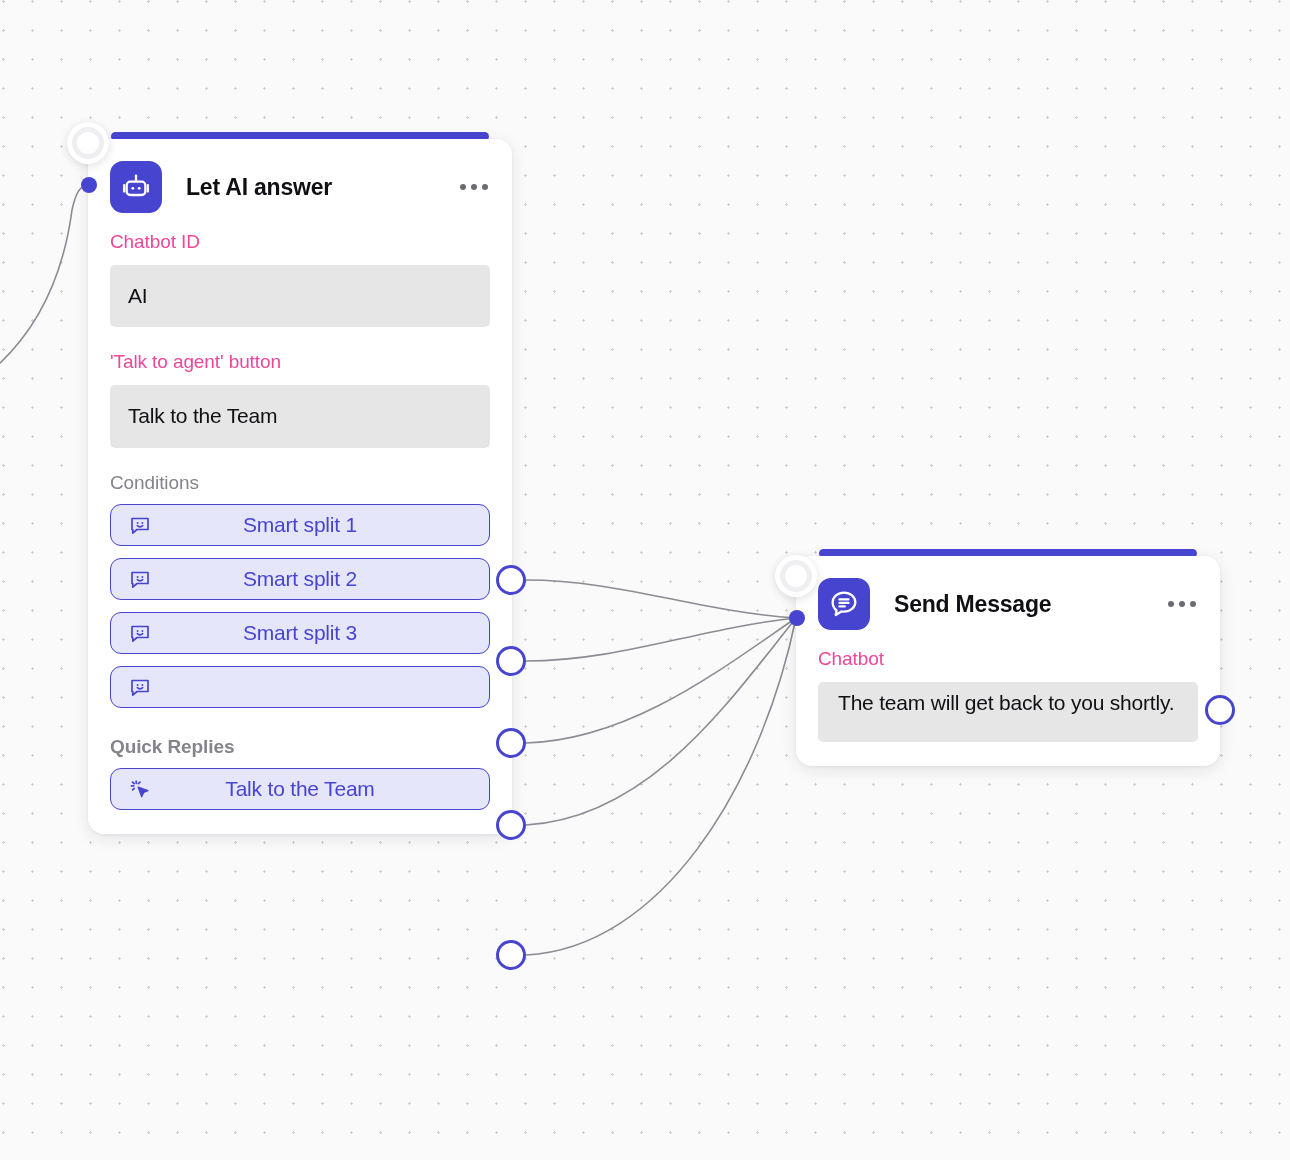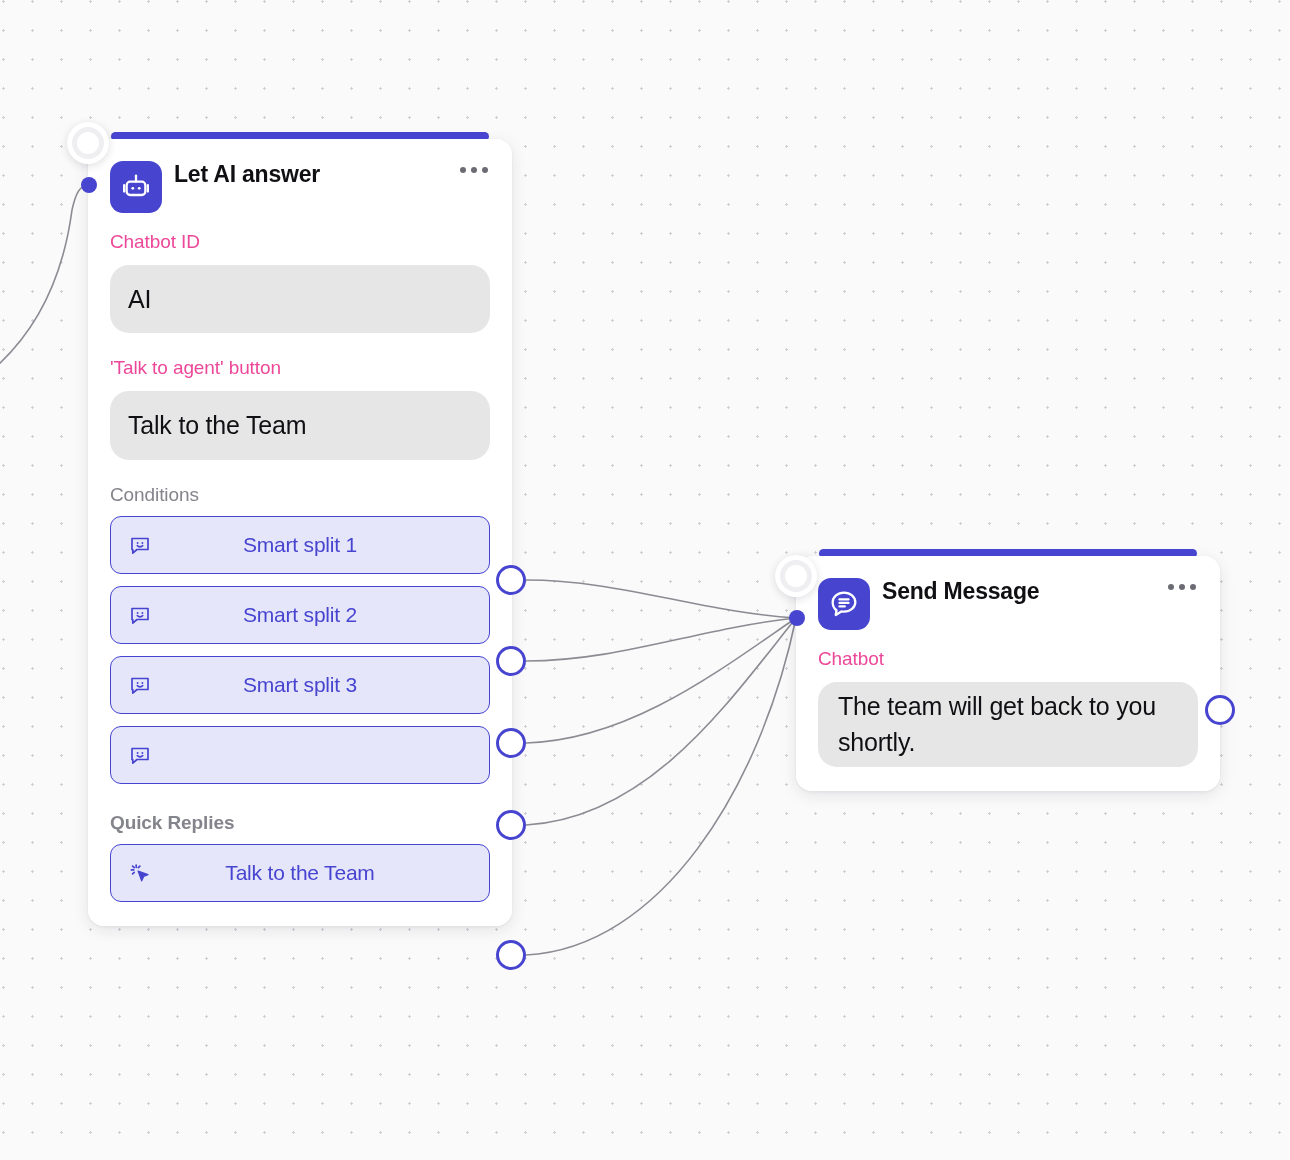--- a/index.html
+++ b/index.html
@@ -71,8 +71,8 @@
 
   .node-header {
     display: flex;
-    align-items: flex-start;
-    gap: 12px;
+    align-items: center;
+    gap: 24px;
     margin-bottom: 18px;
   }
 

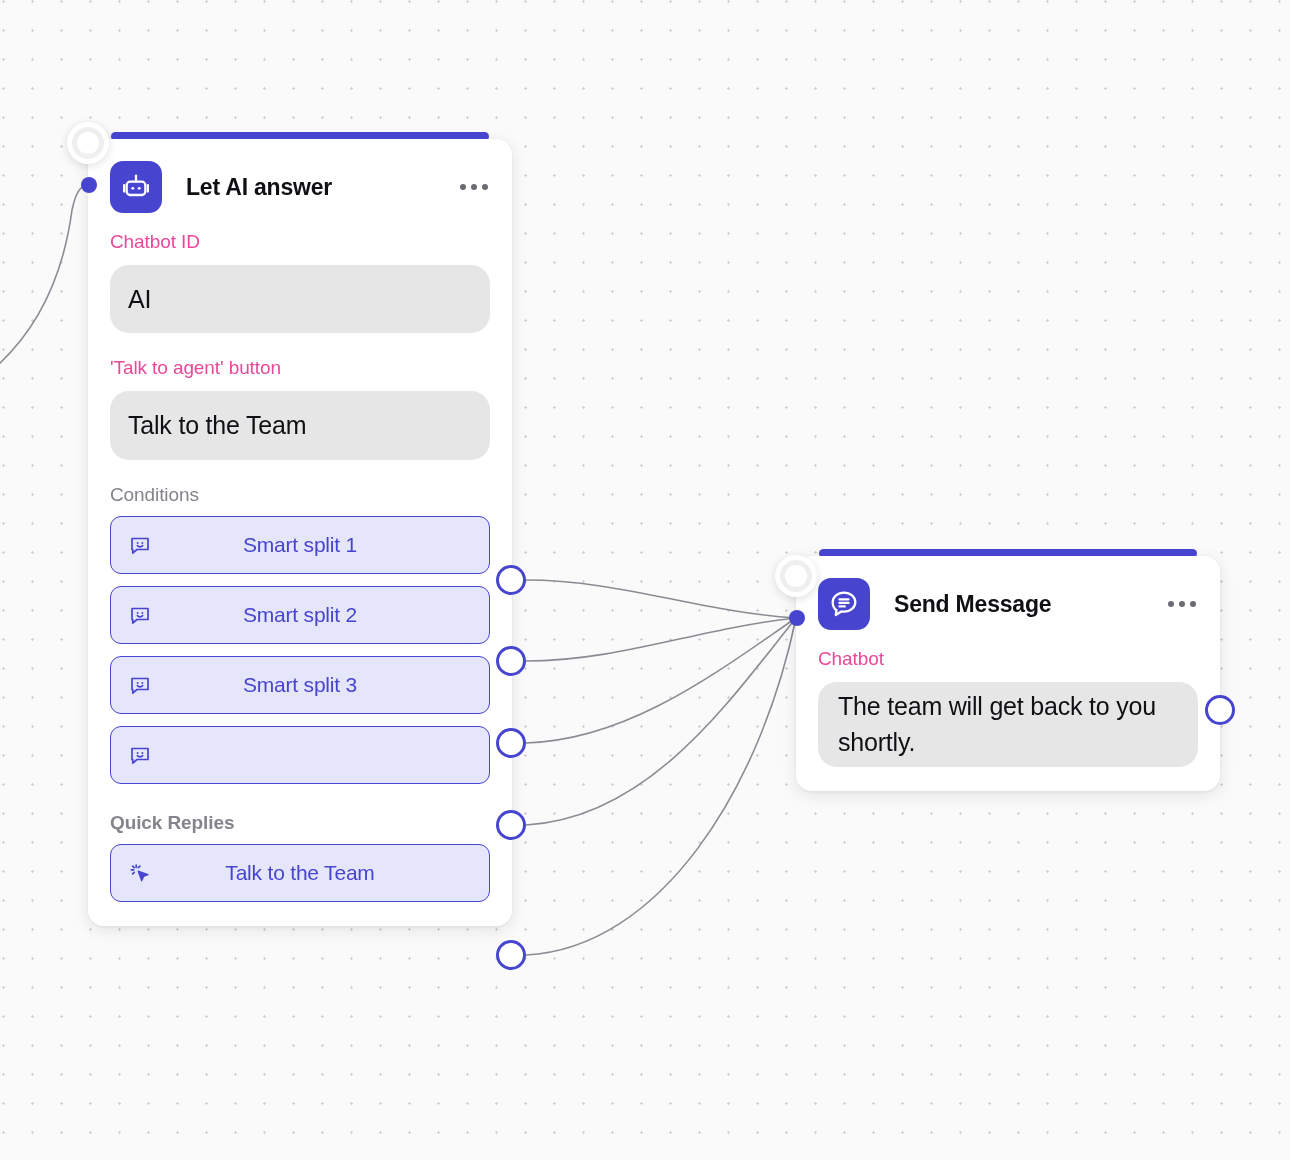--- a/index.html
+++ b/index.html
@@ -120,9 +120,9 @@
 
   .field-box {
     background: #e6e6e6;
-    border-radius: 19px;
+    border-radius: 5px;
     padding: 16px 18px;
-    font-size: 25px;
+    font-size: 21px;
     color: #101014;
     letter-spacing: -0.2px;
     margin-bottom: 24px;

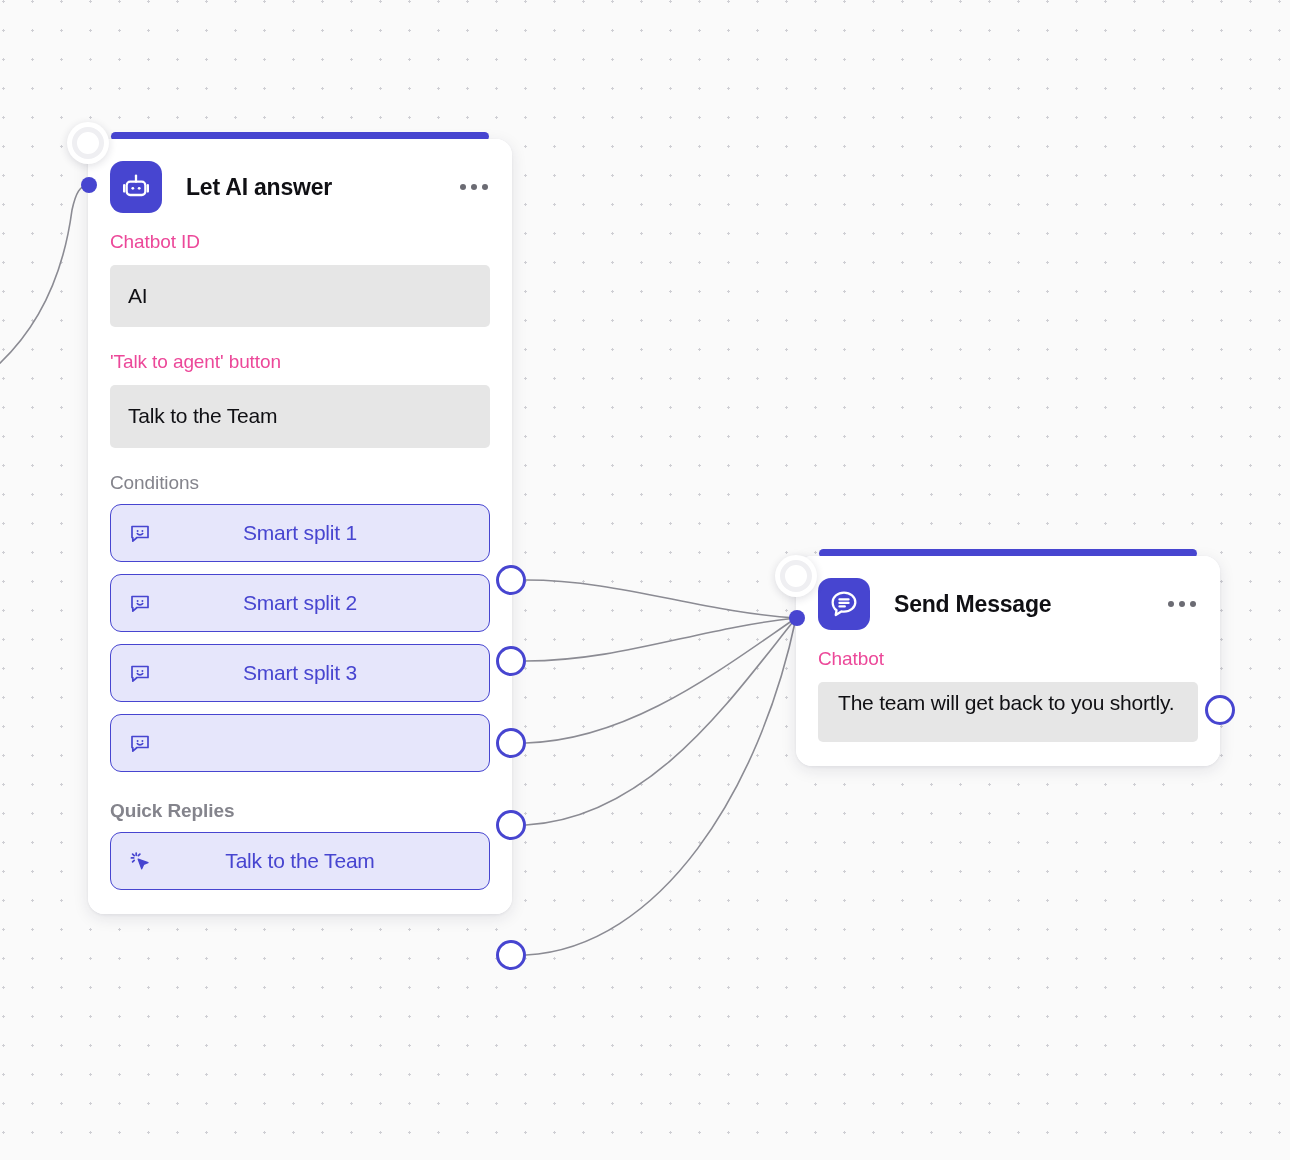--- a/index.html
+++ b/index.html
@@ -147,7 +147,7 @@
     background: #e6e6fb;
     border: 1.6px solid #4745d0;
     border-radius: 11px;
-    height: 58px;
+    height: 42px;
     padding: 0 16px;
     margin-bottom: 12px;
     cursor: pointer;

